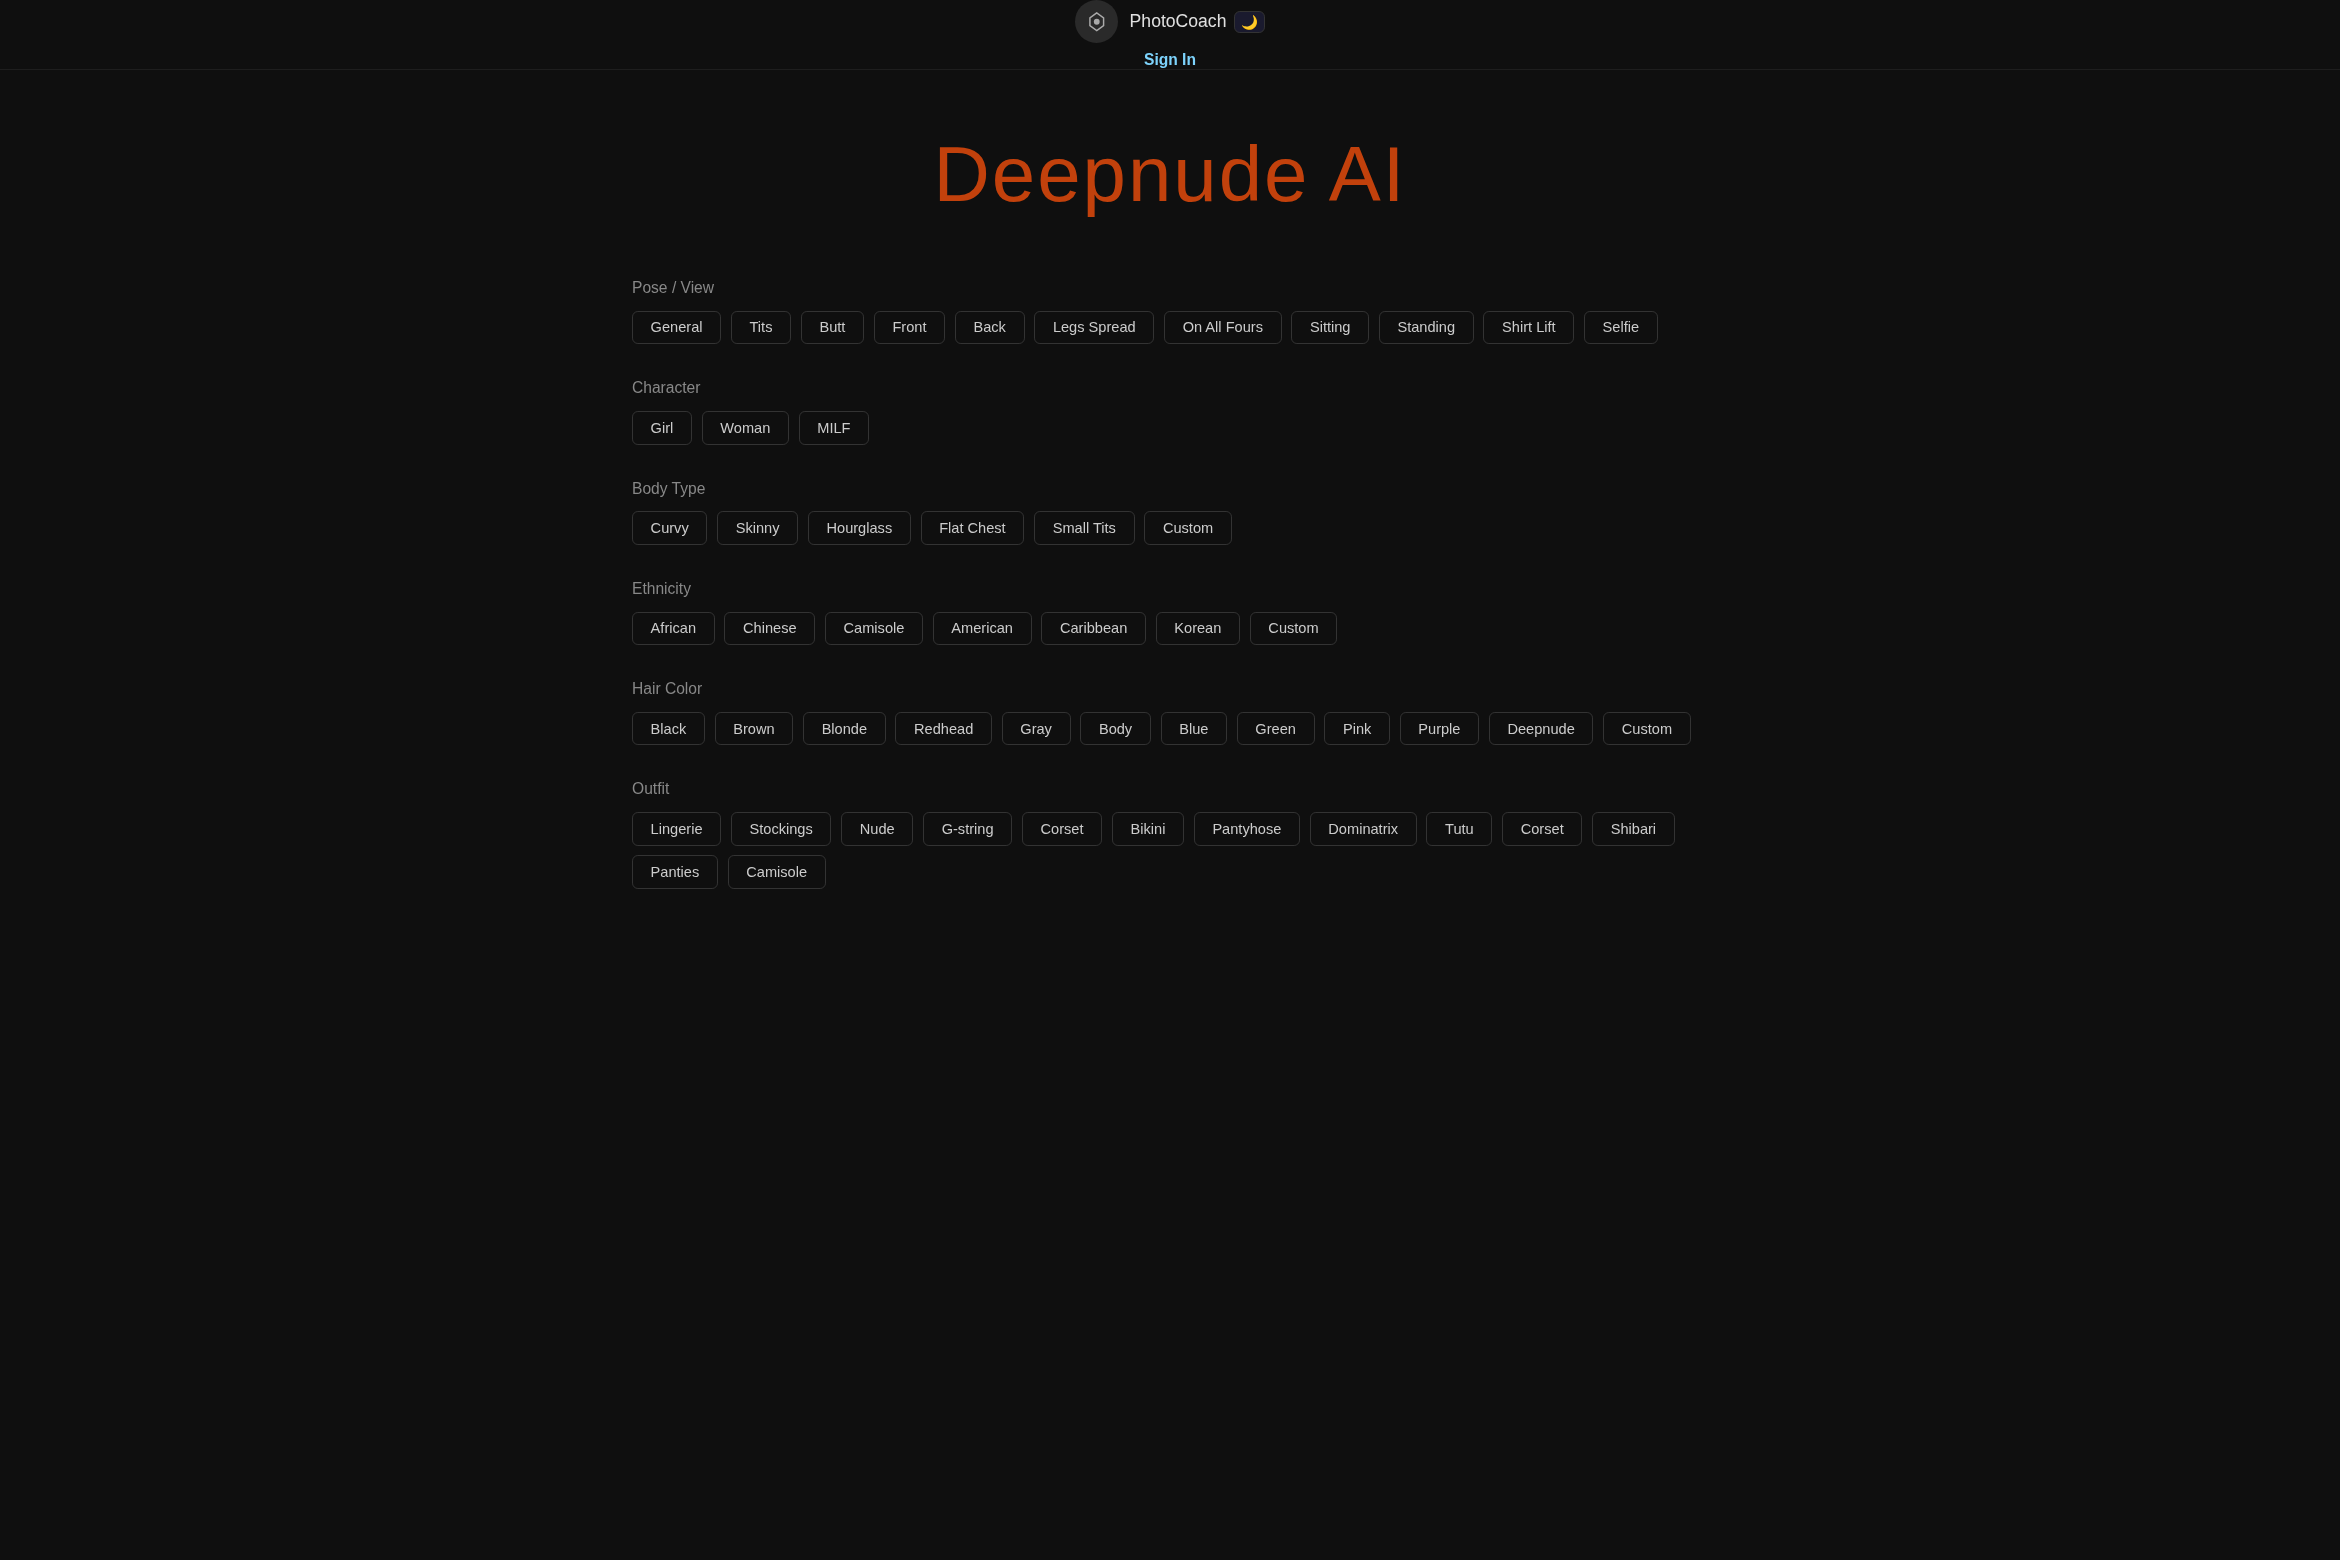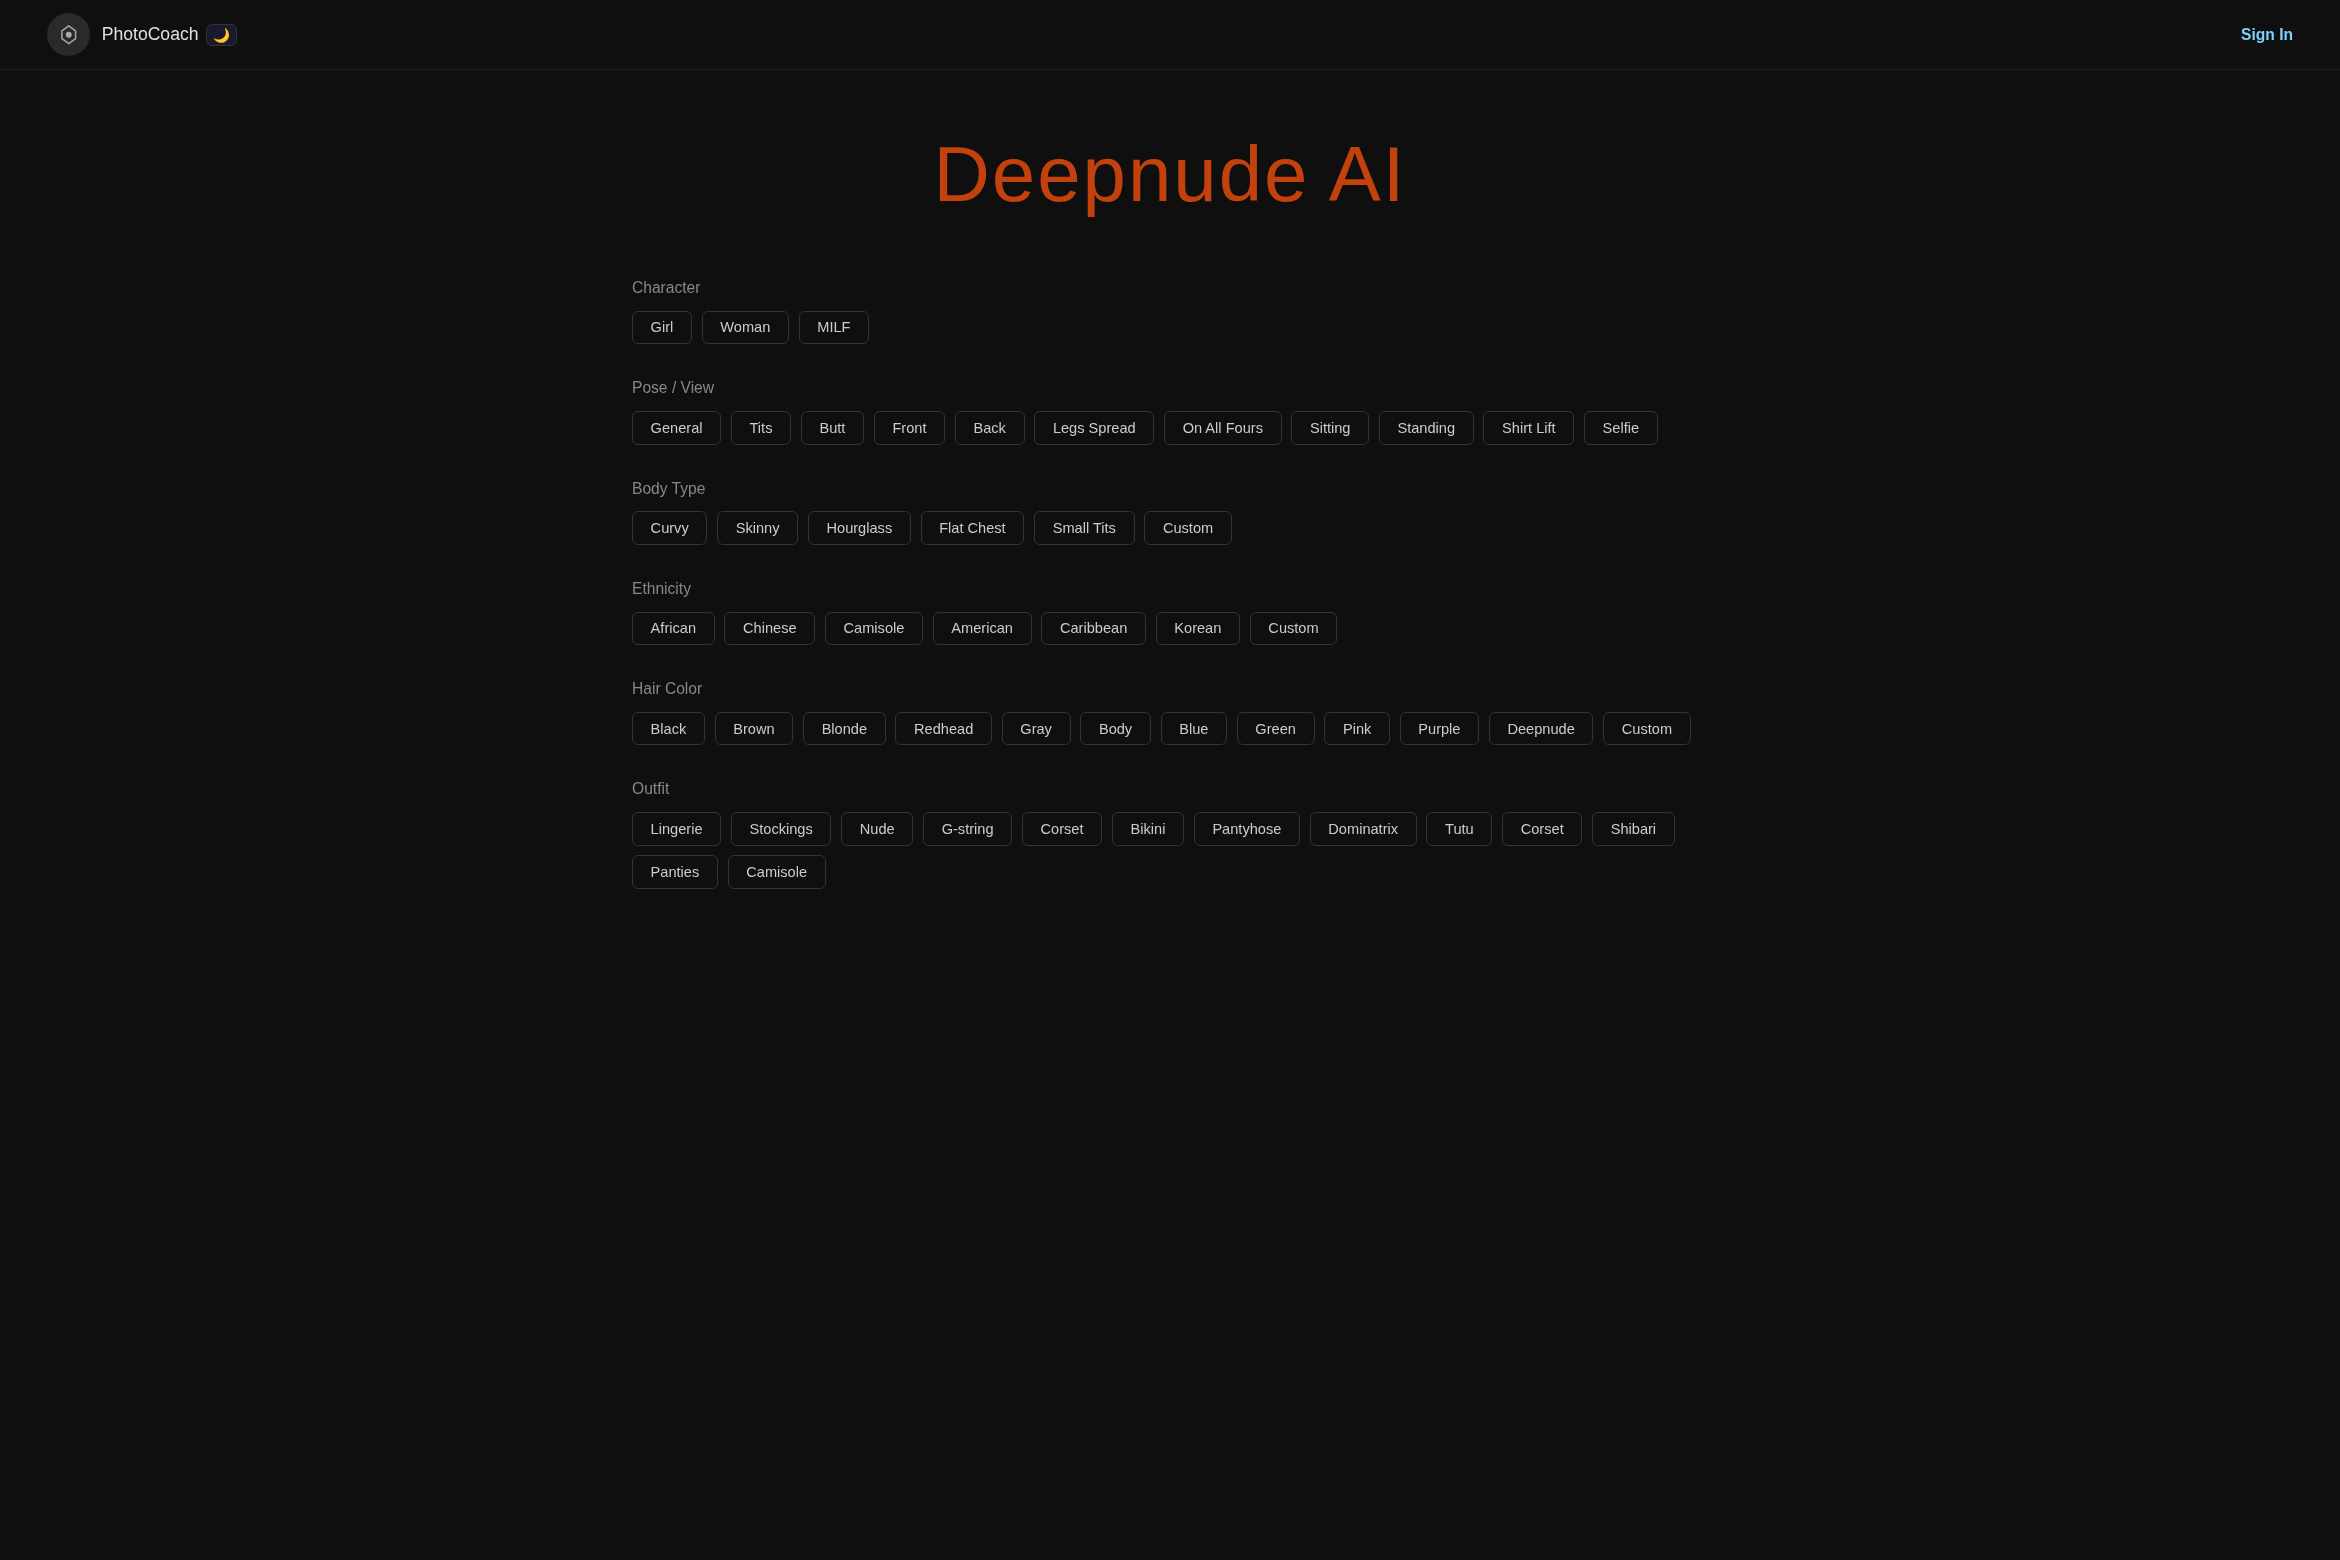--- a/index.html
+++ b/index.html
@@ -24,6 +24,7 @@
       height: 70px;
       background-color: #0f0f0f;
       border-bottom: 1px solid #1e1e1e;
+      flex-direction: column;
     }
 
     .header-left {

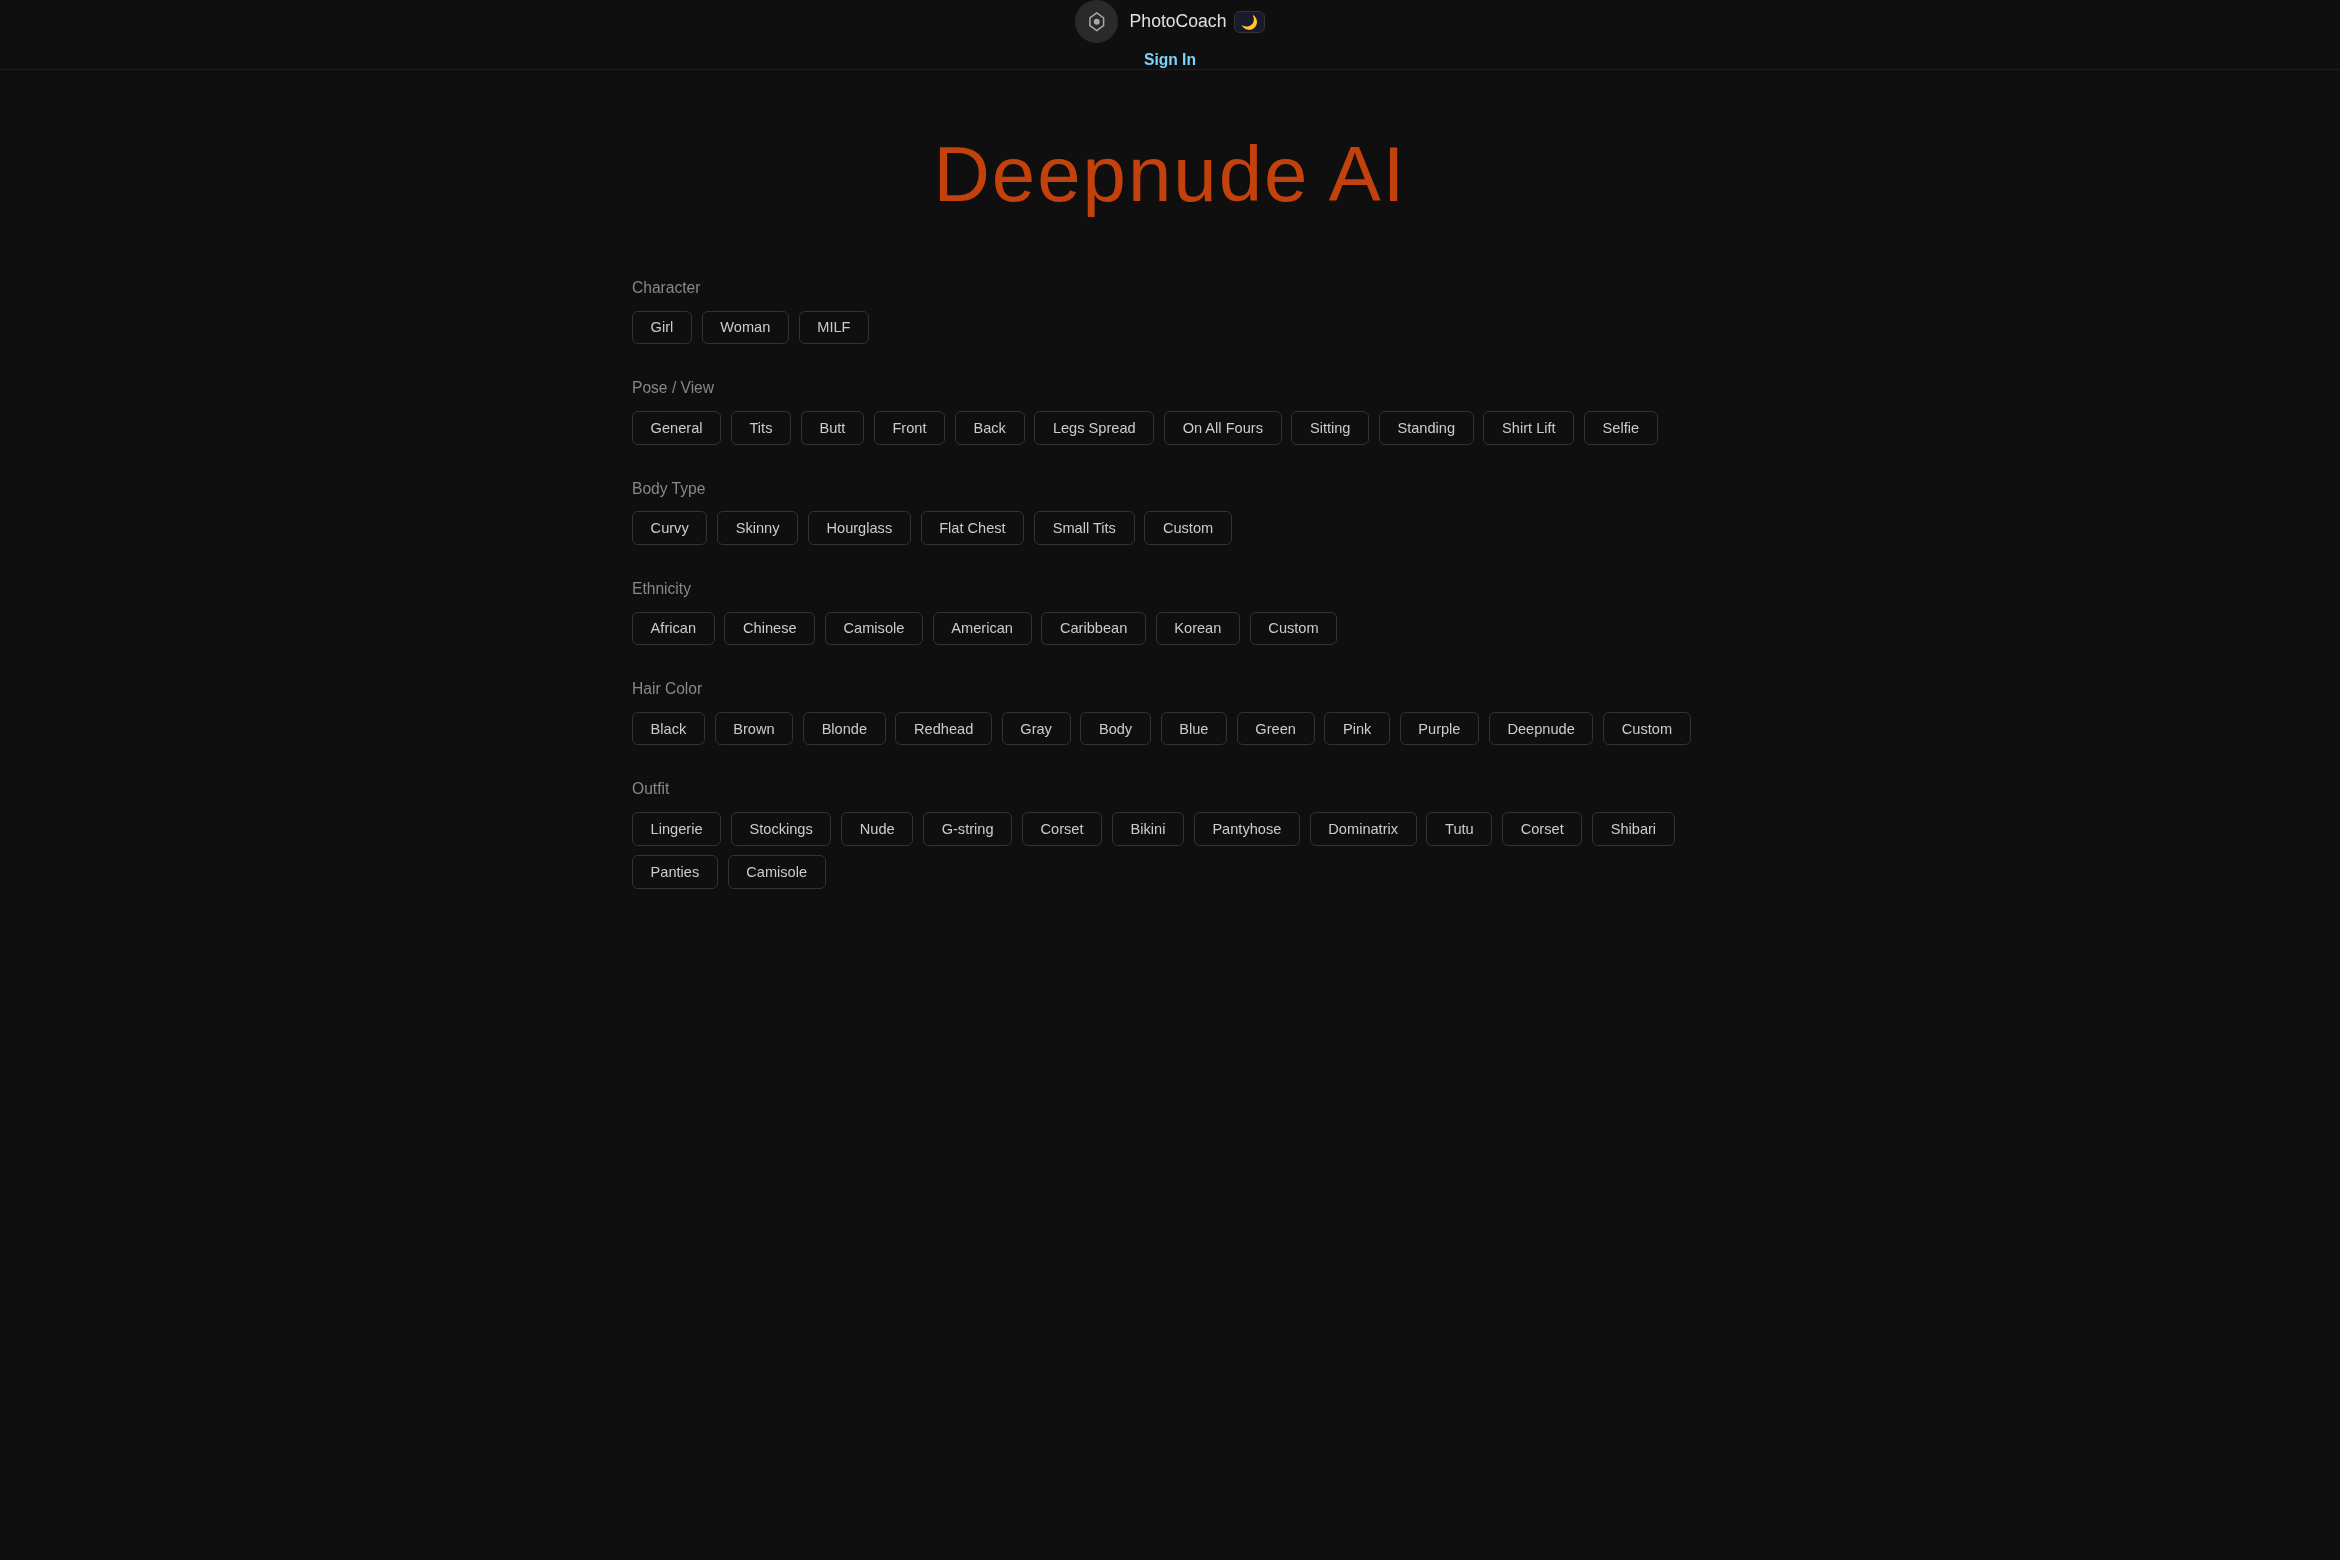--- a/index.html
+++ b/index.html
@@ -144,14 +144,6 @@
 
   <div id="sections-container">
       <div class="section">
-        <div class="section-label">Character</div>
-        <div class="tags">
-          <button class="tag">Girl</button>
-          <button class="tag">Woman</button>
-          <button class="tag">MILF</button>
-        </div>
-      </div>
-      <div class="section">
         <div class="section-label">Pose / View</div>
         <div class="tags">
           <button class="tag">General</button>
@@ -165,6 +157,14 @@
           <button class="tag">Standing</button>
           <button class="tag">Shirt Lift</button>
           <button class="tag">Selfie</button>
+        </div>
+      </div>
+      <div class="section">
+        <div class="section-label">Character</div>
+        <div class="tags">
+          <button class="tag">Girl</button>
+          <button class="tag">Woman</button>
+          <button class="tag">MILF</button>
         </div>
       </div>
       <div class="section">

